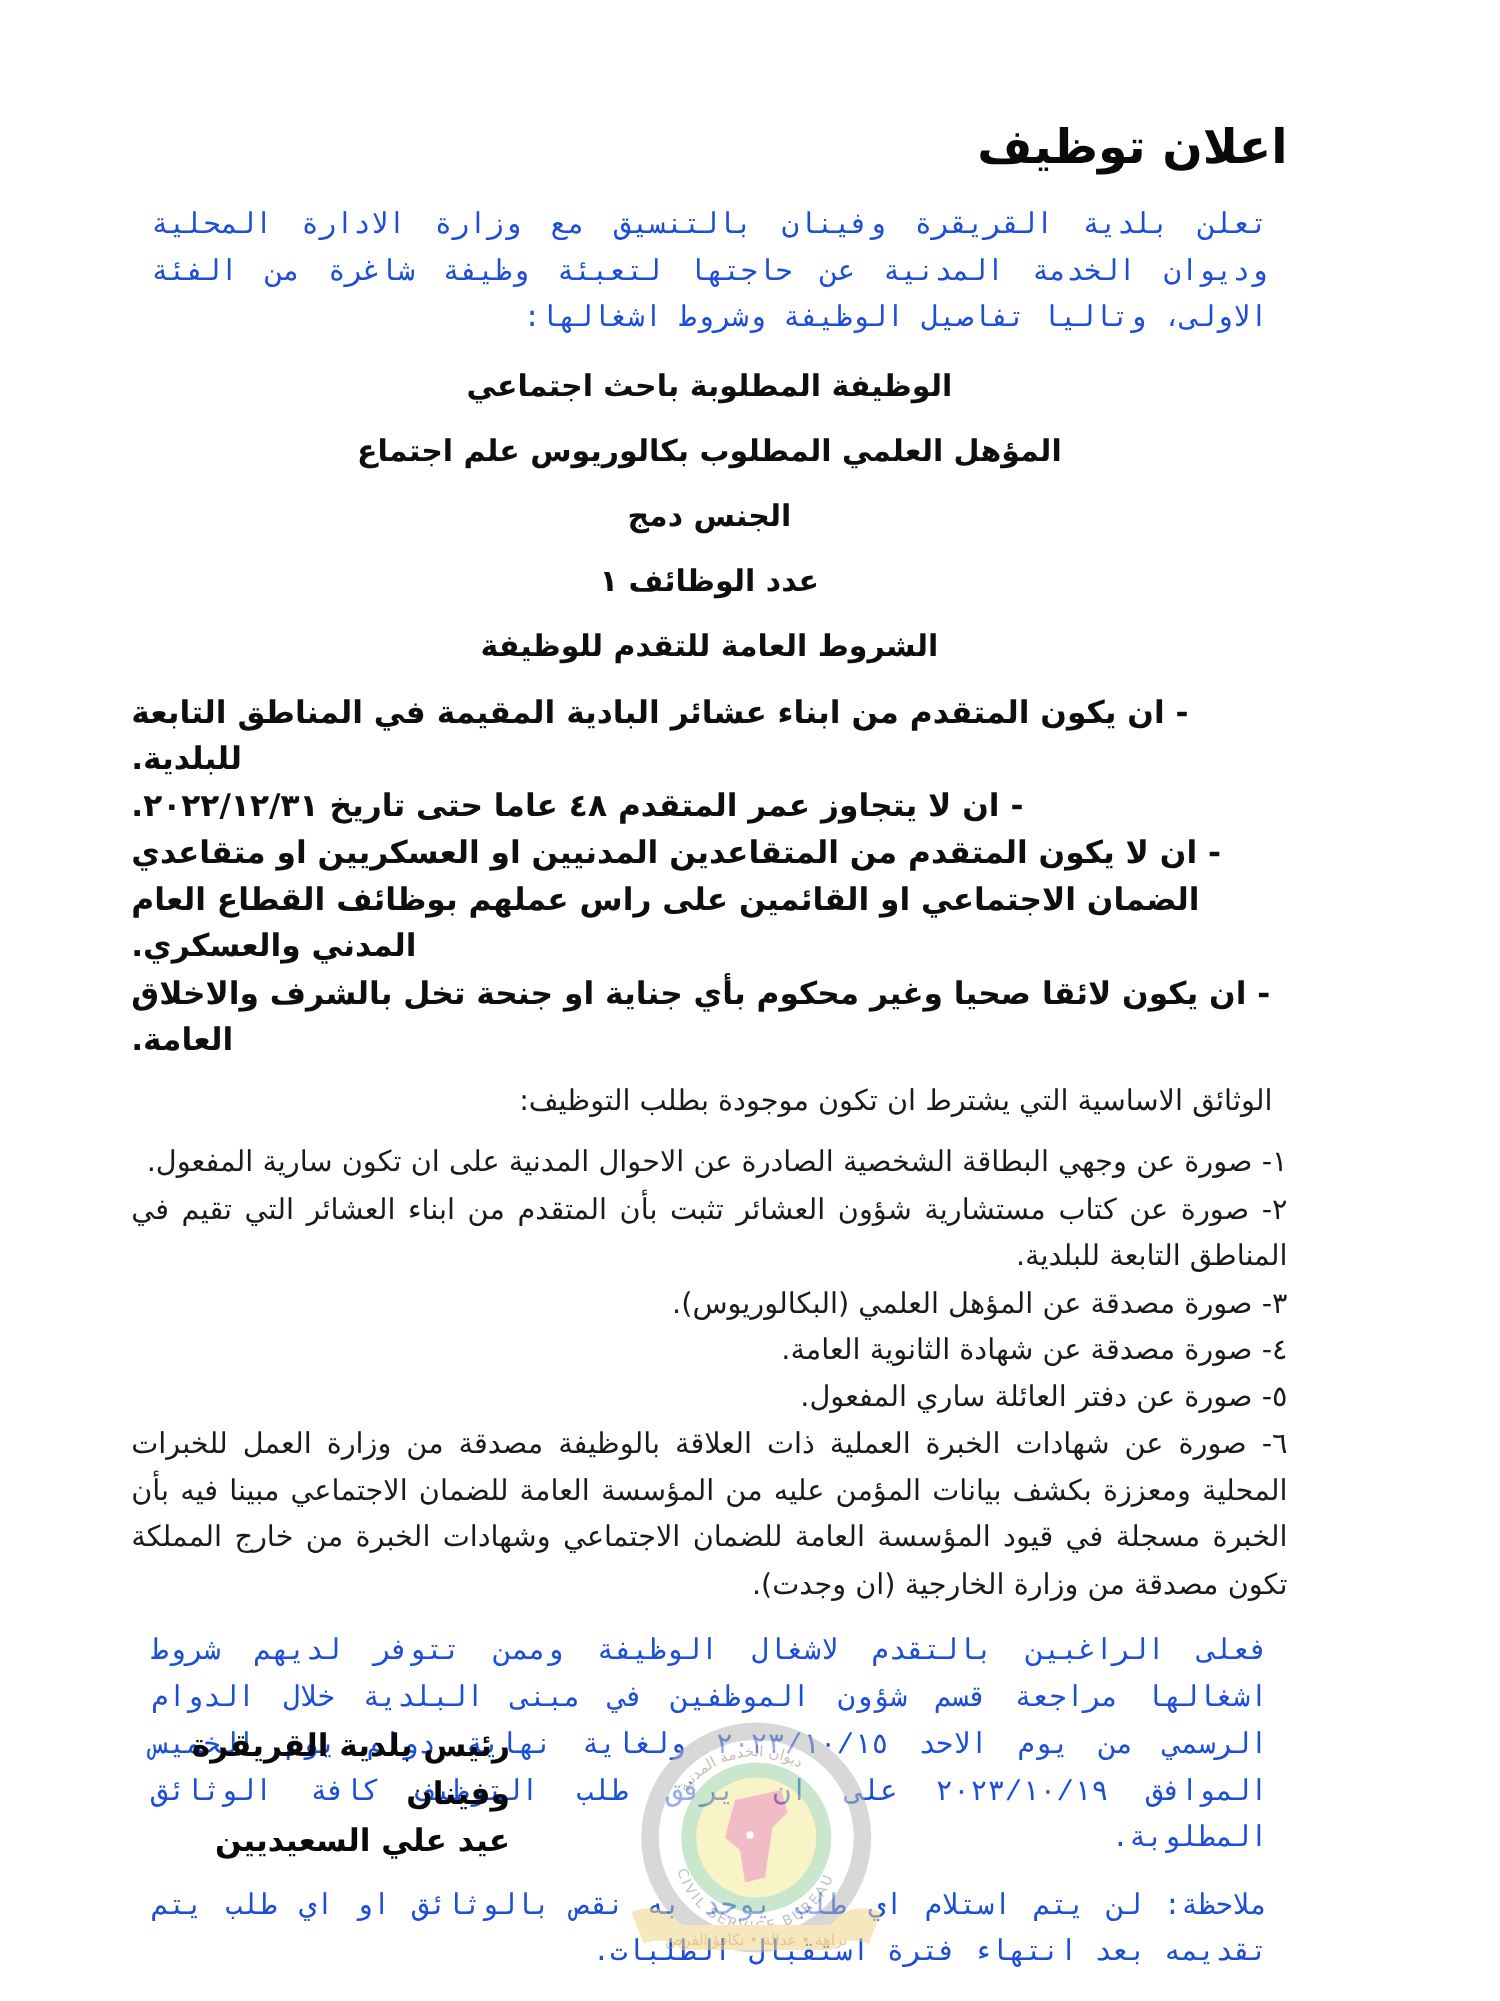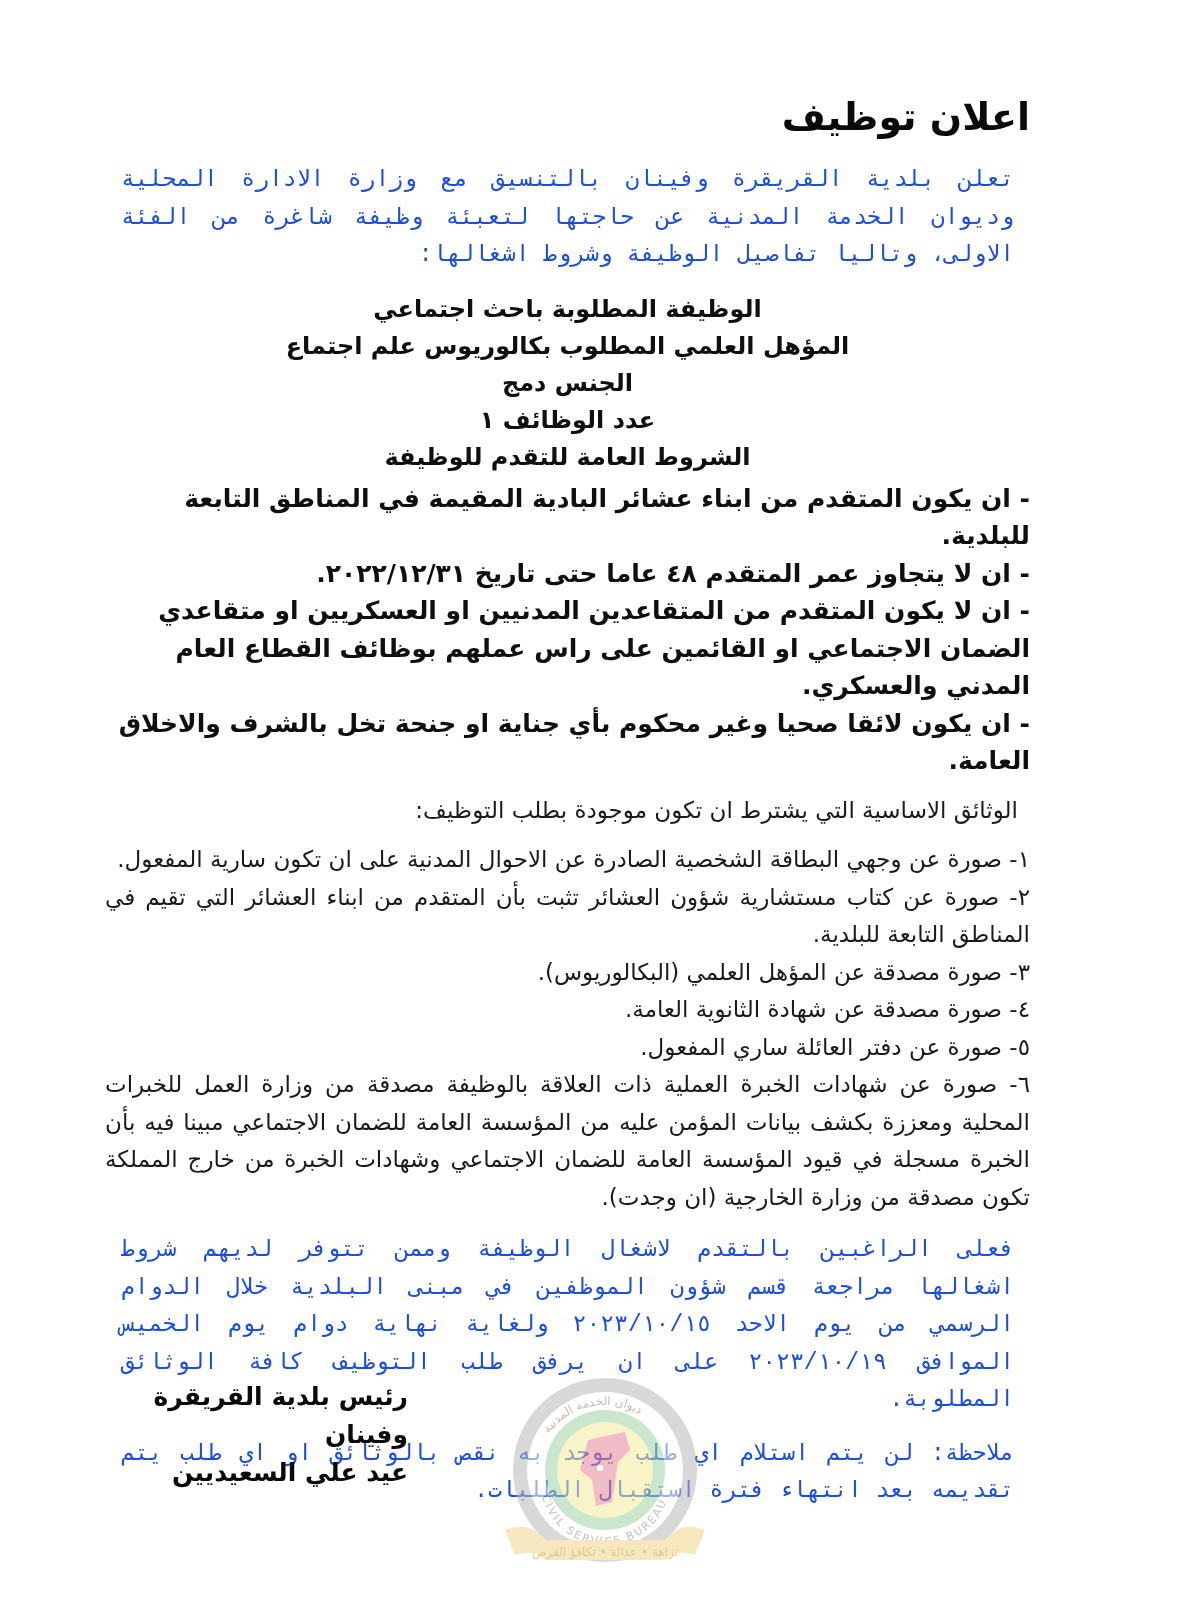--- a/index.html
+++ b/index.html
@@ -22,7 +22,7 @@
     }
     .center-bold {
       text-align: center; font-weight: bold; font-size: 24px; line-height: 37px;
-      margin: 0; color: #0f0f0f;
+      margin: 15px; color: #0f0f0f;
     }
     .conditions { margin-top: 4px; }
     .cond {

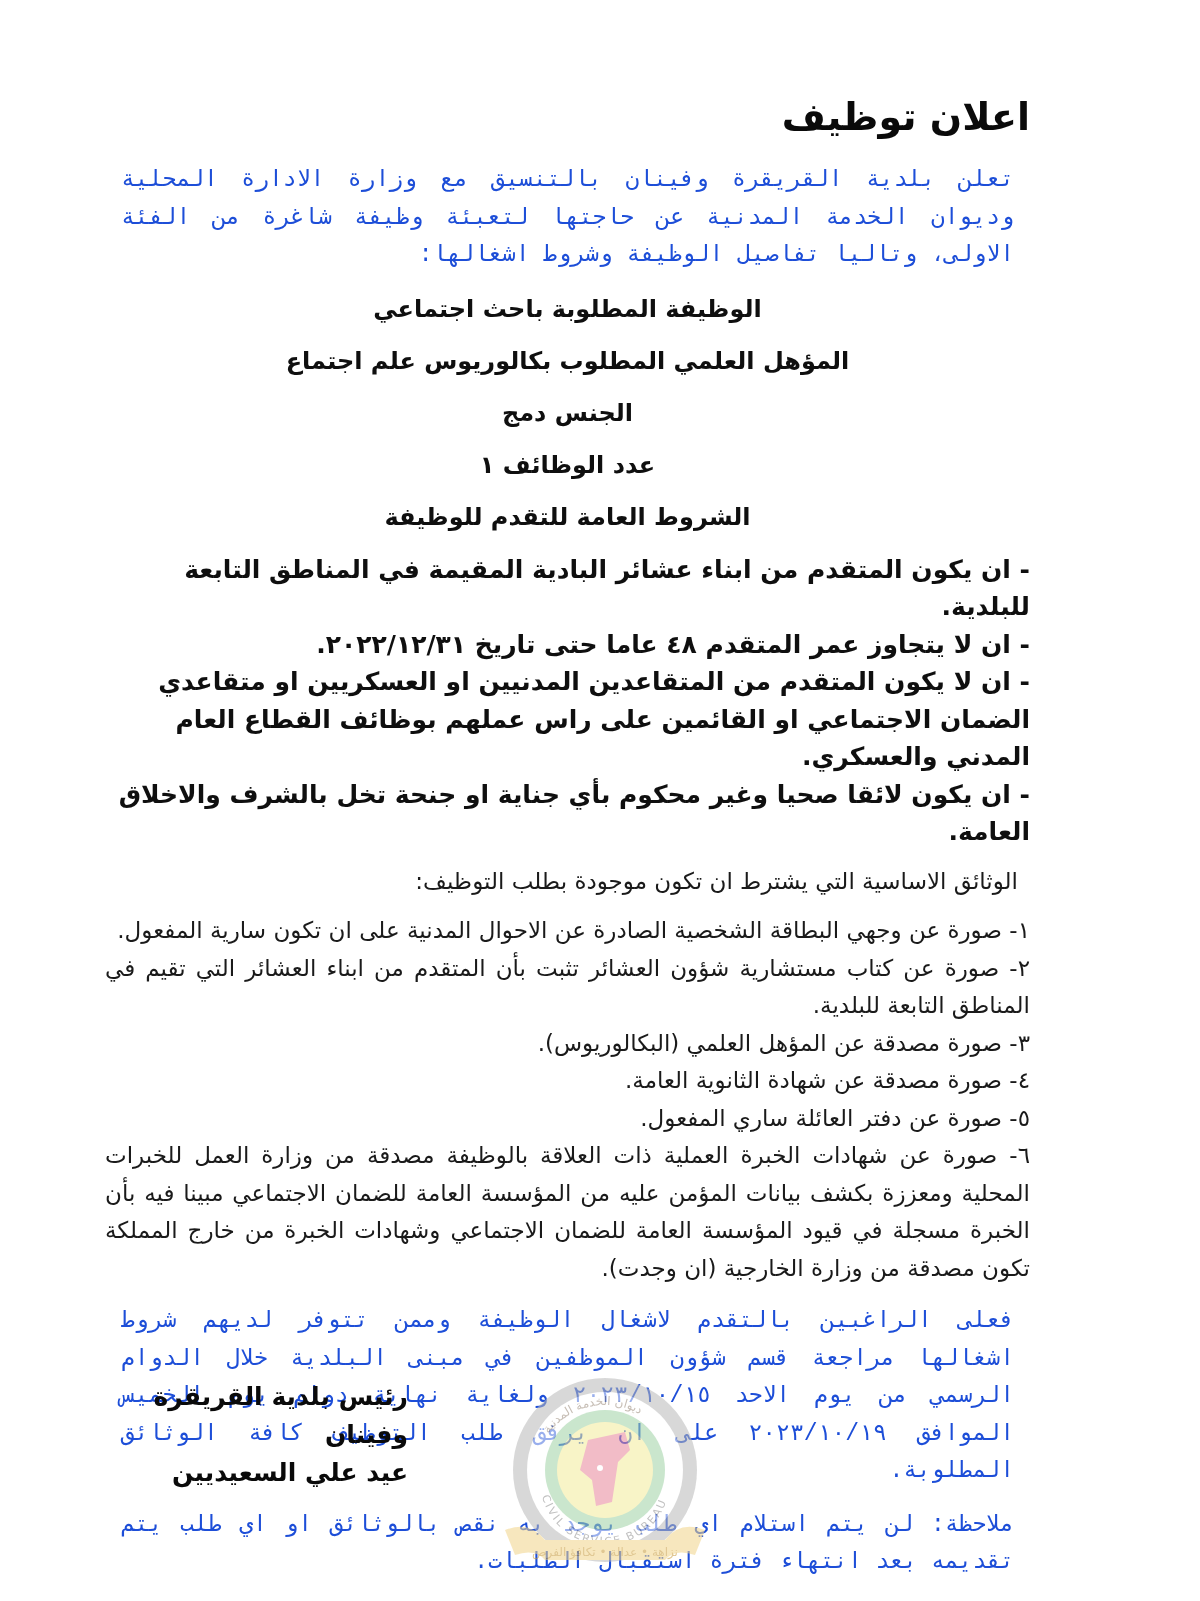--- a/index.html
+++ b/index.html
@@ -26,7 +26,7 @@
     }
     .conditions { margin-top: 4px; }
     .cond {
-      text-align: right; font-weight: bold; font-size: 25px; line-height: 37.5px;
+      text-align: left; font-weight: bold; font-size: 25px; line-height: 37.5px;
       margin: 0; color: #0f0f0f;
     }
     .docs-intro { font-size: 23px; line-height: 37.5px; margin: 12px; color: #1a1a1a; }

